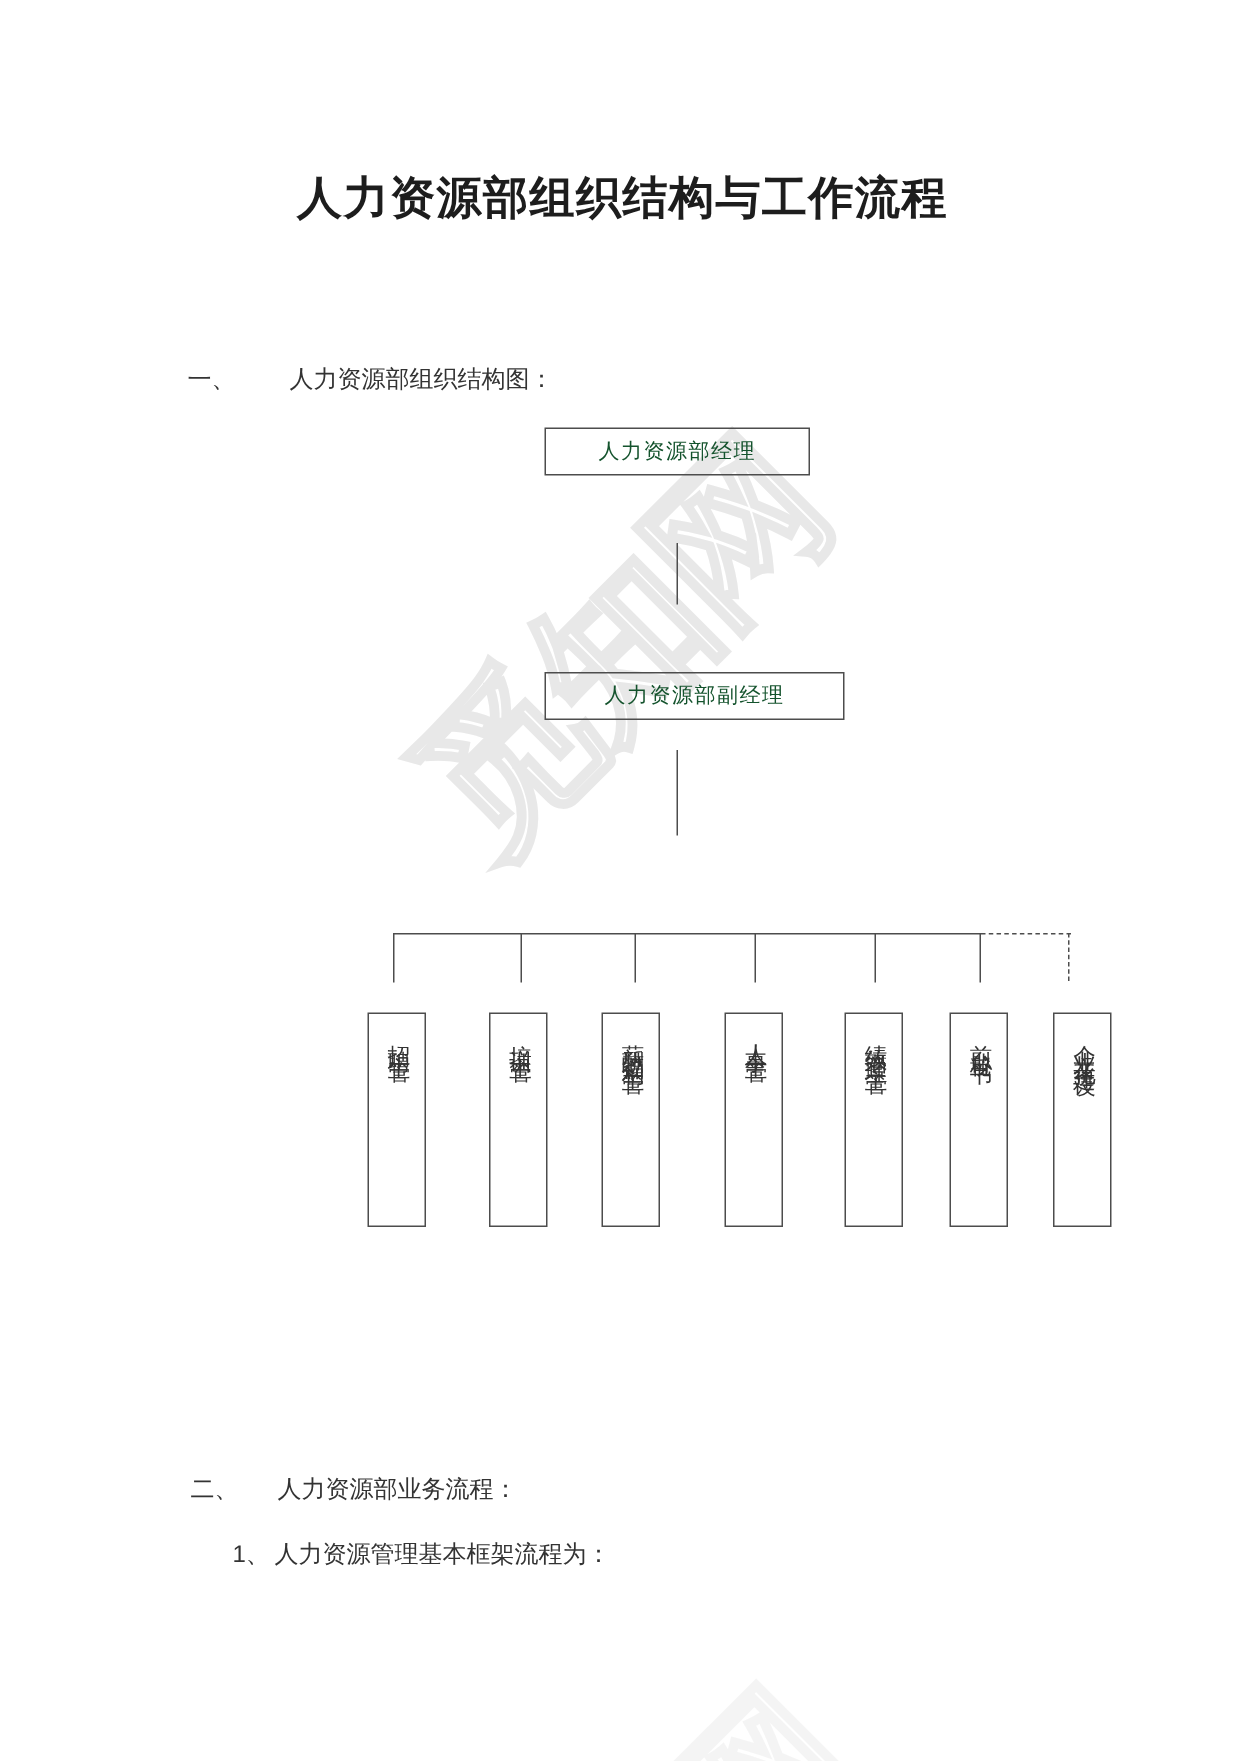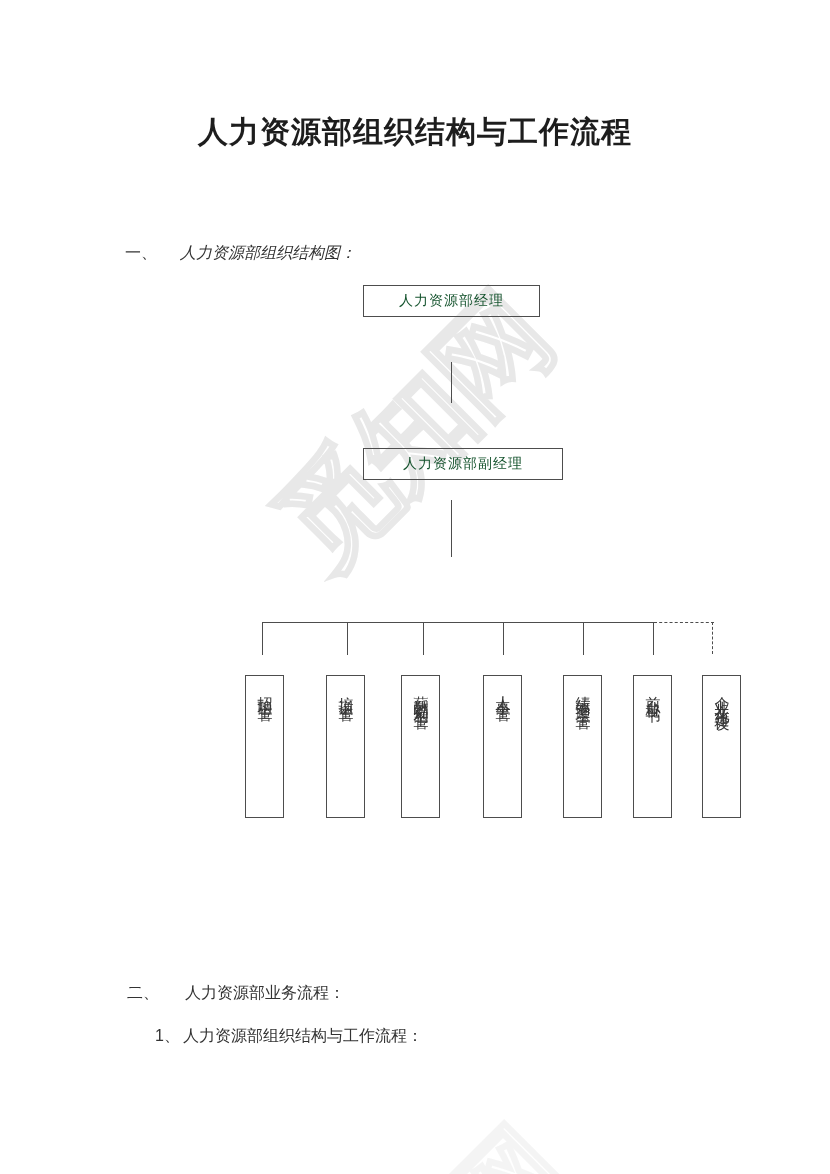--- a/index.html
+++ b/index.html
@@ -52,7 +52,7 @@
     white-space: nowrap;
   }
   .sec1-num  { left: 125px; top: 243px; }
-  .sec1-text { left: 180px; top: 243px; font-style: italic; }
+  .sec1-text { left: 193px; top: 243px; }
   .sec2-num  { left: 127px; top: 983px; }
   .sec2-text { left: 185px; top: 983px; }
   .item1-num  { left: 155px; top: 1026px; }

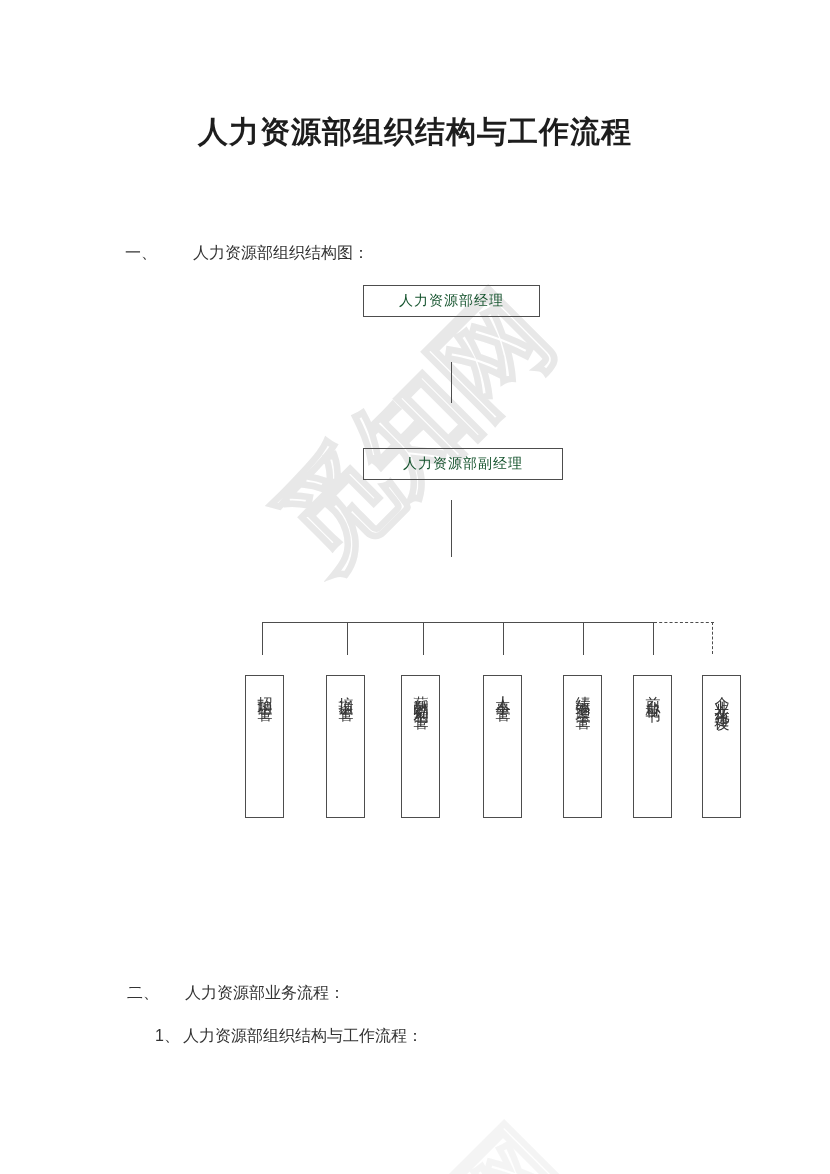--- a/index.html
+++ b/index.html
@@ -182,7 +182,7 @@
     <span class="sec-text sec2-text">人力资源部业务流程：</span>
 
     <span class="item-num item1-num">1、</span>
-    <span class="item-text item1-text">人力资源部组织结构与工作流程：</span>
+    <span class="item-text item1-text">人力资源管理基本框架流程为：</span>
 
   </div>
 </div>

